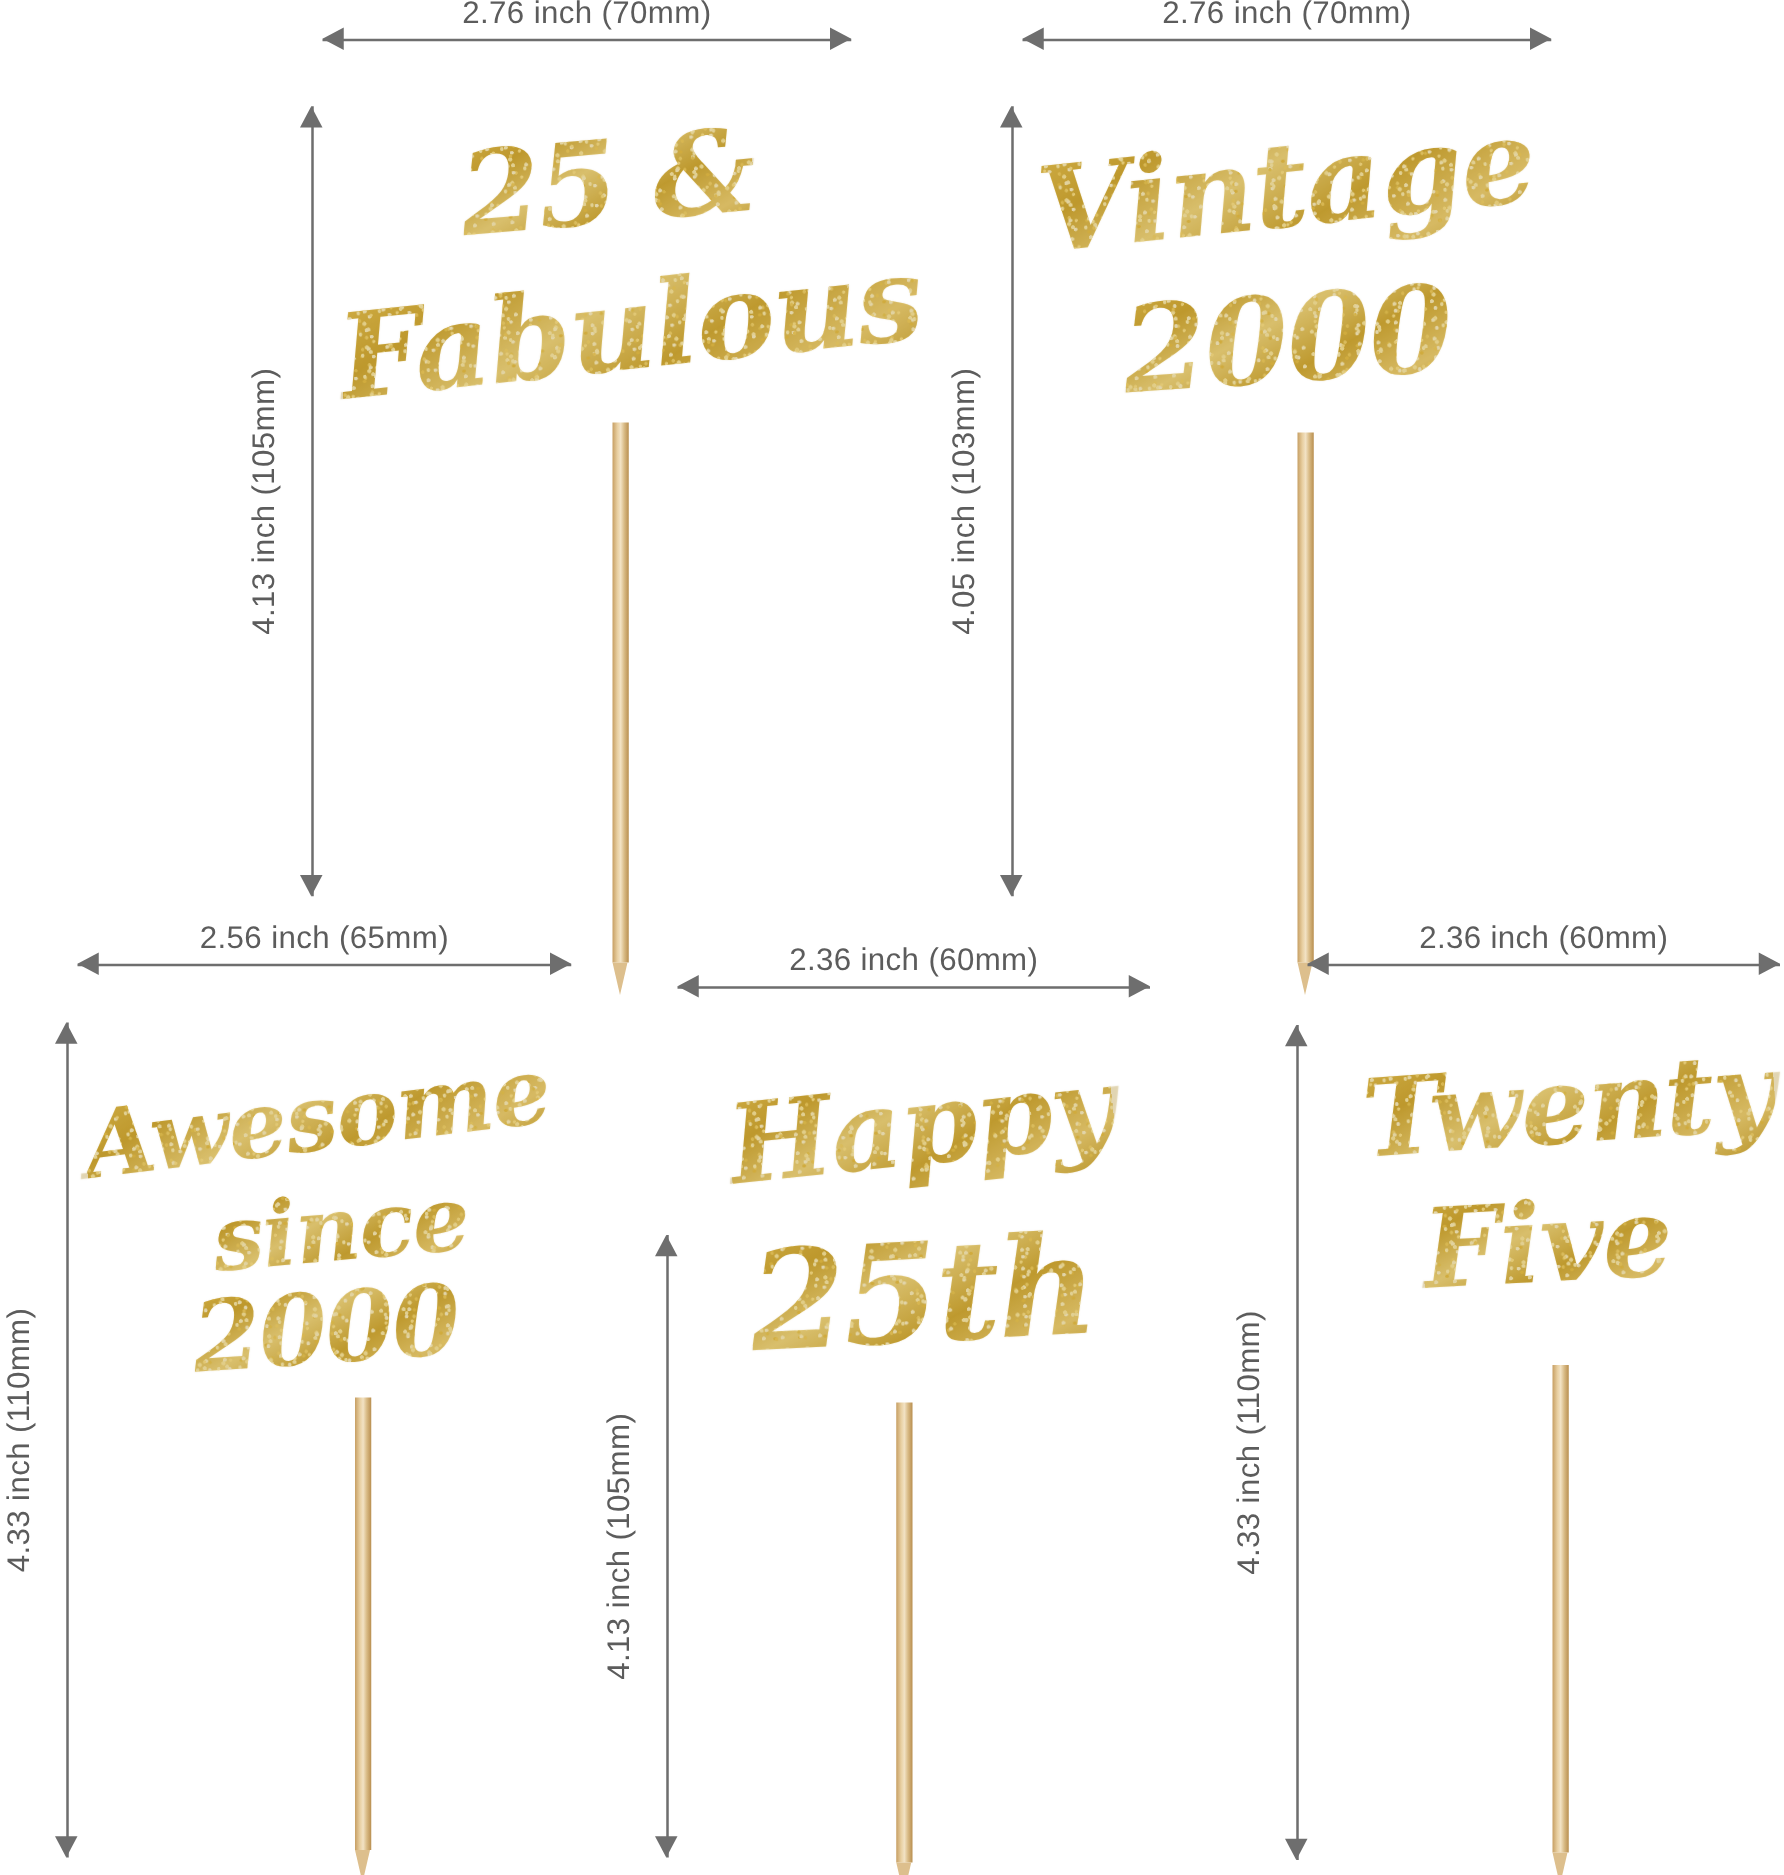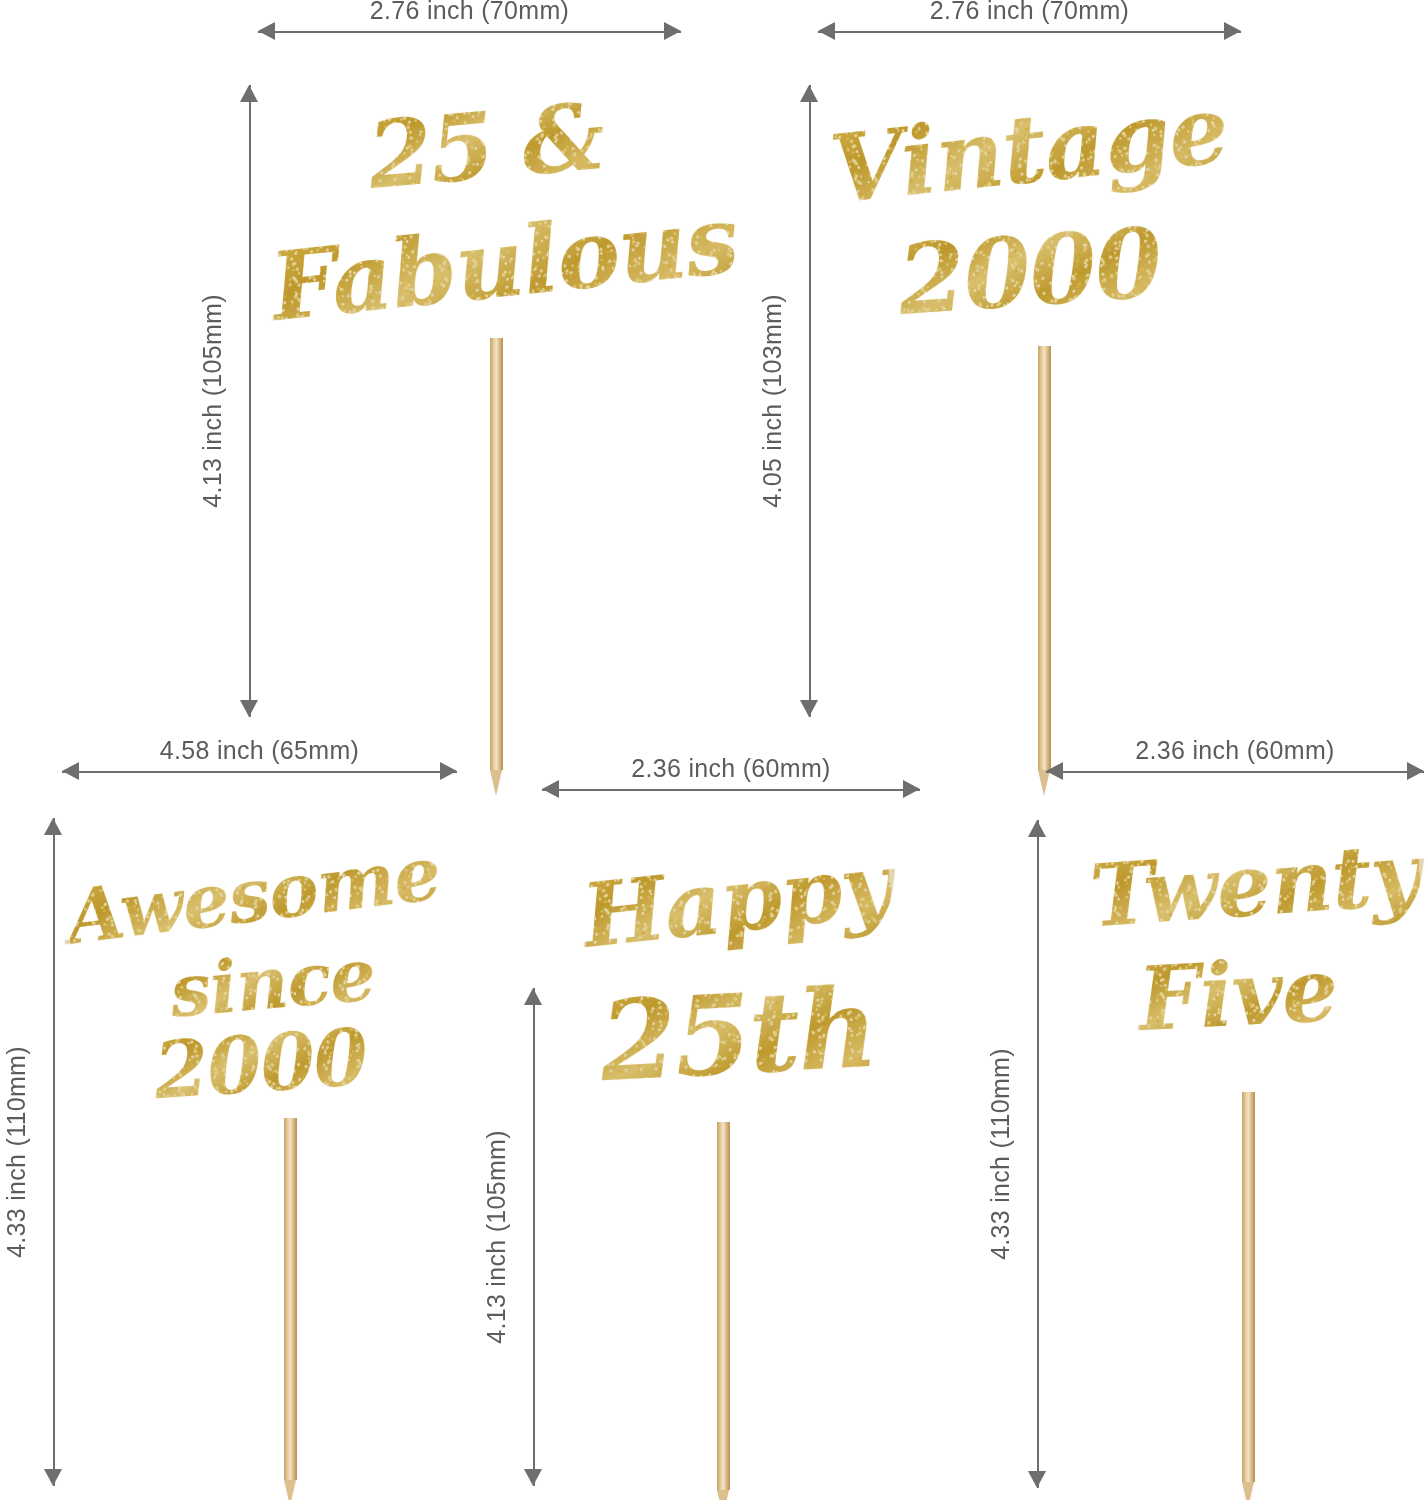--- a/index.html
+++ b/index.html
@@ -199,7 +199,7 @@
   </div>
 
   <div class="dim-h" style="left:62px; top:740px; width:395px;">
-    <div class="label">4.58 inch  (65mm)</div>
+    <div class="label">2.56 inch  (65mm)</div>
     <div class="line"></div>
     <div class="arrow-l"></div>
     <div class="arrow-r"></div>

